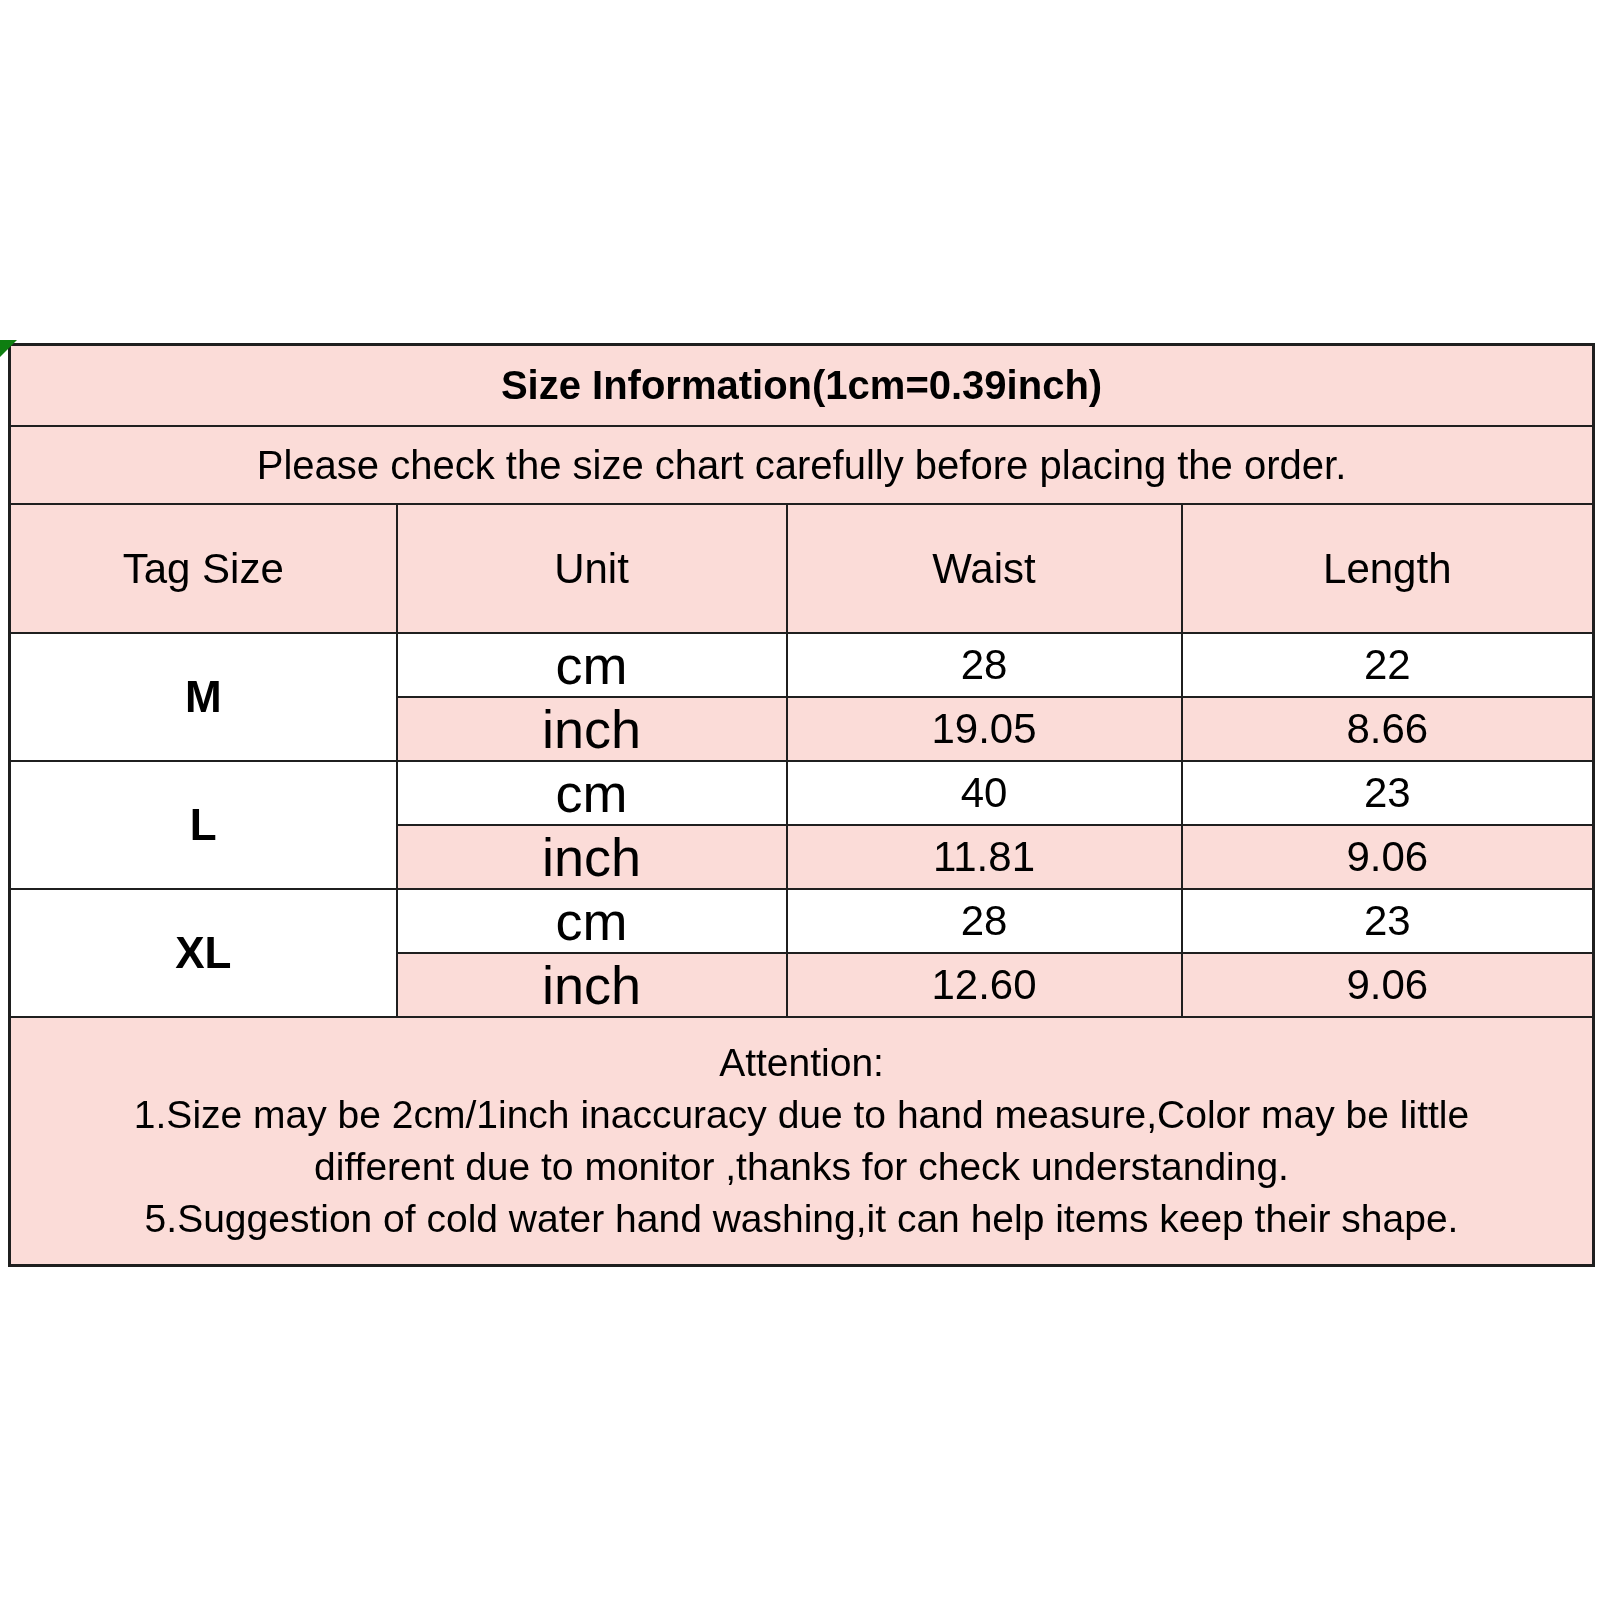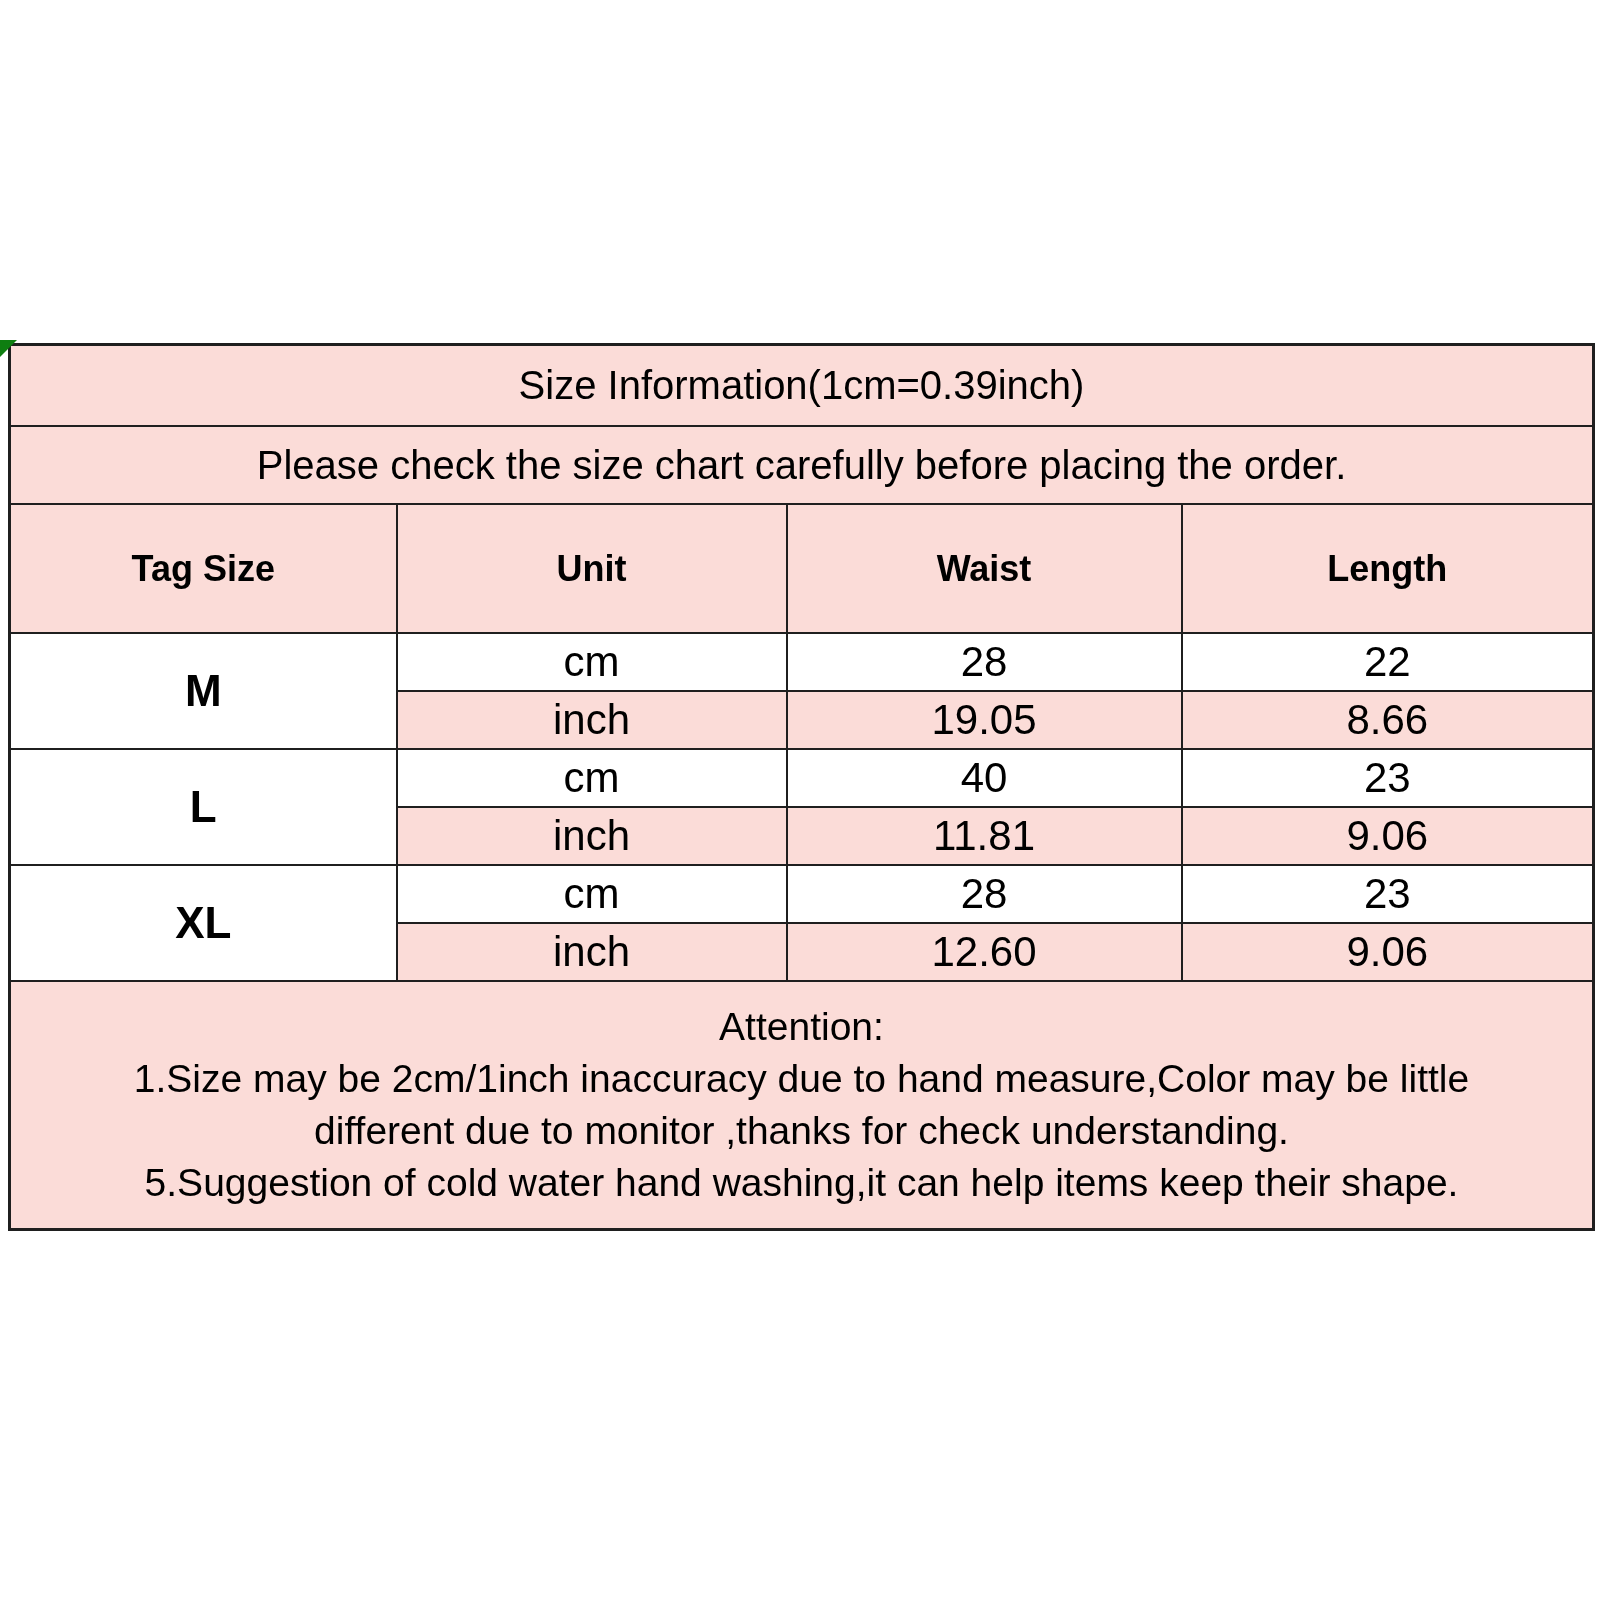--- a/index.html
+++ b/index.html
@@ -40,7 +40,7 @@
 
   .title-row td {
     height: 79px;
-    font-weight: normal;
+    font-weight: bold;
     font-size: 40px;
   }
 

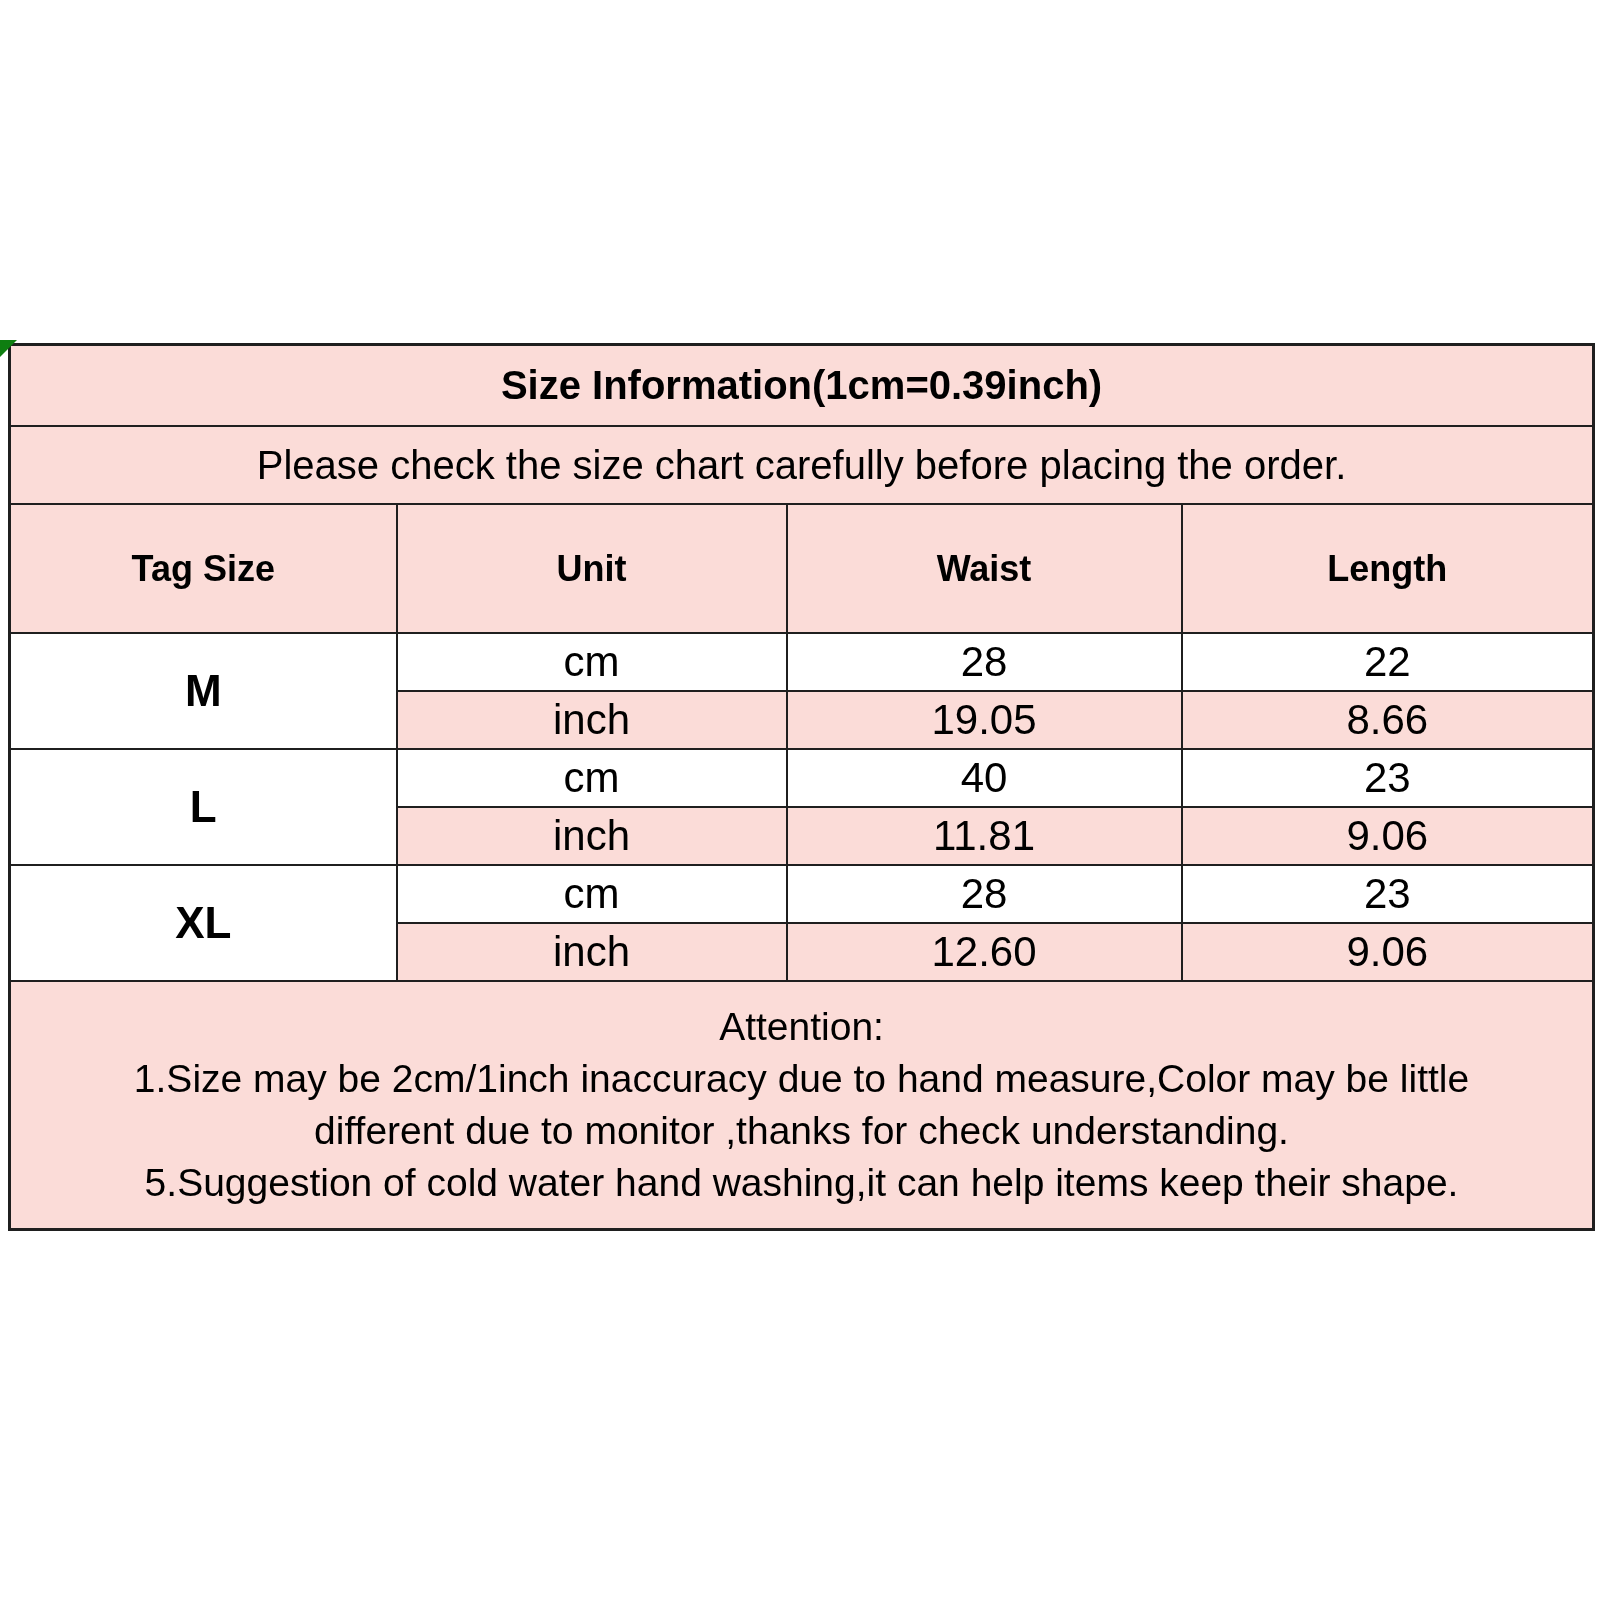--- a/index.html
+++ b/index.html
@@ -51,8 +51,8 @@
 
   .header-row td {
     height: 127px;
-    font-weight: bold;
-    font-size: 36px;
+    font-weight: normal;
+    font-size: 42px;
   }
 
   .tag-cell {

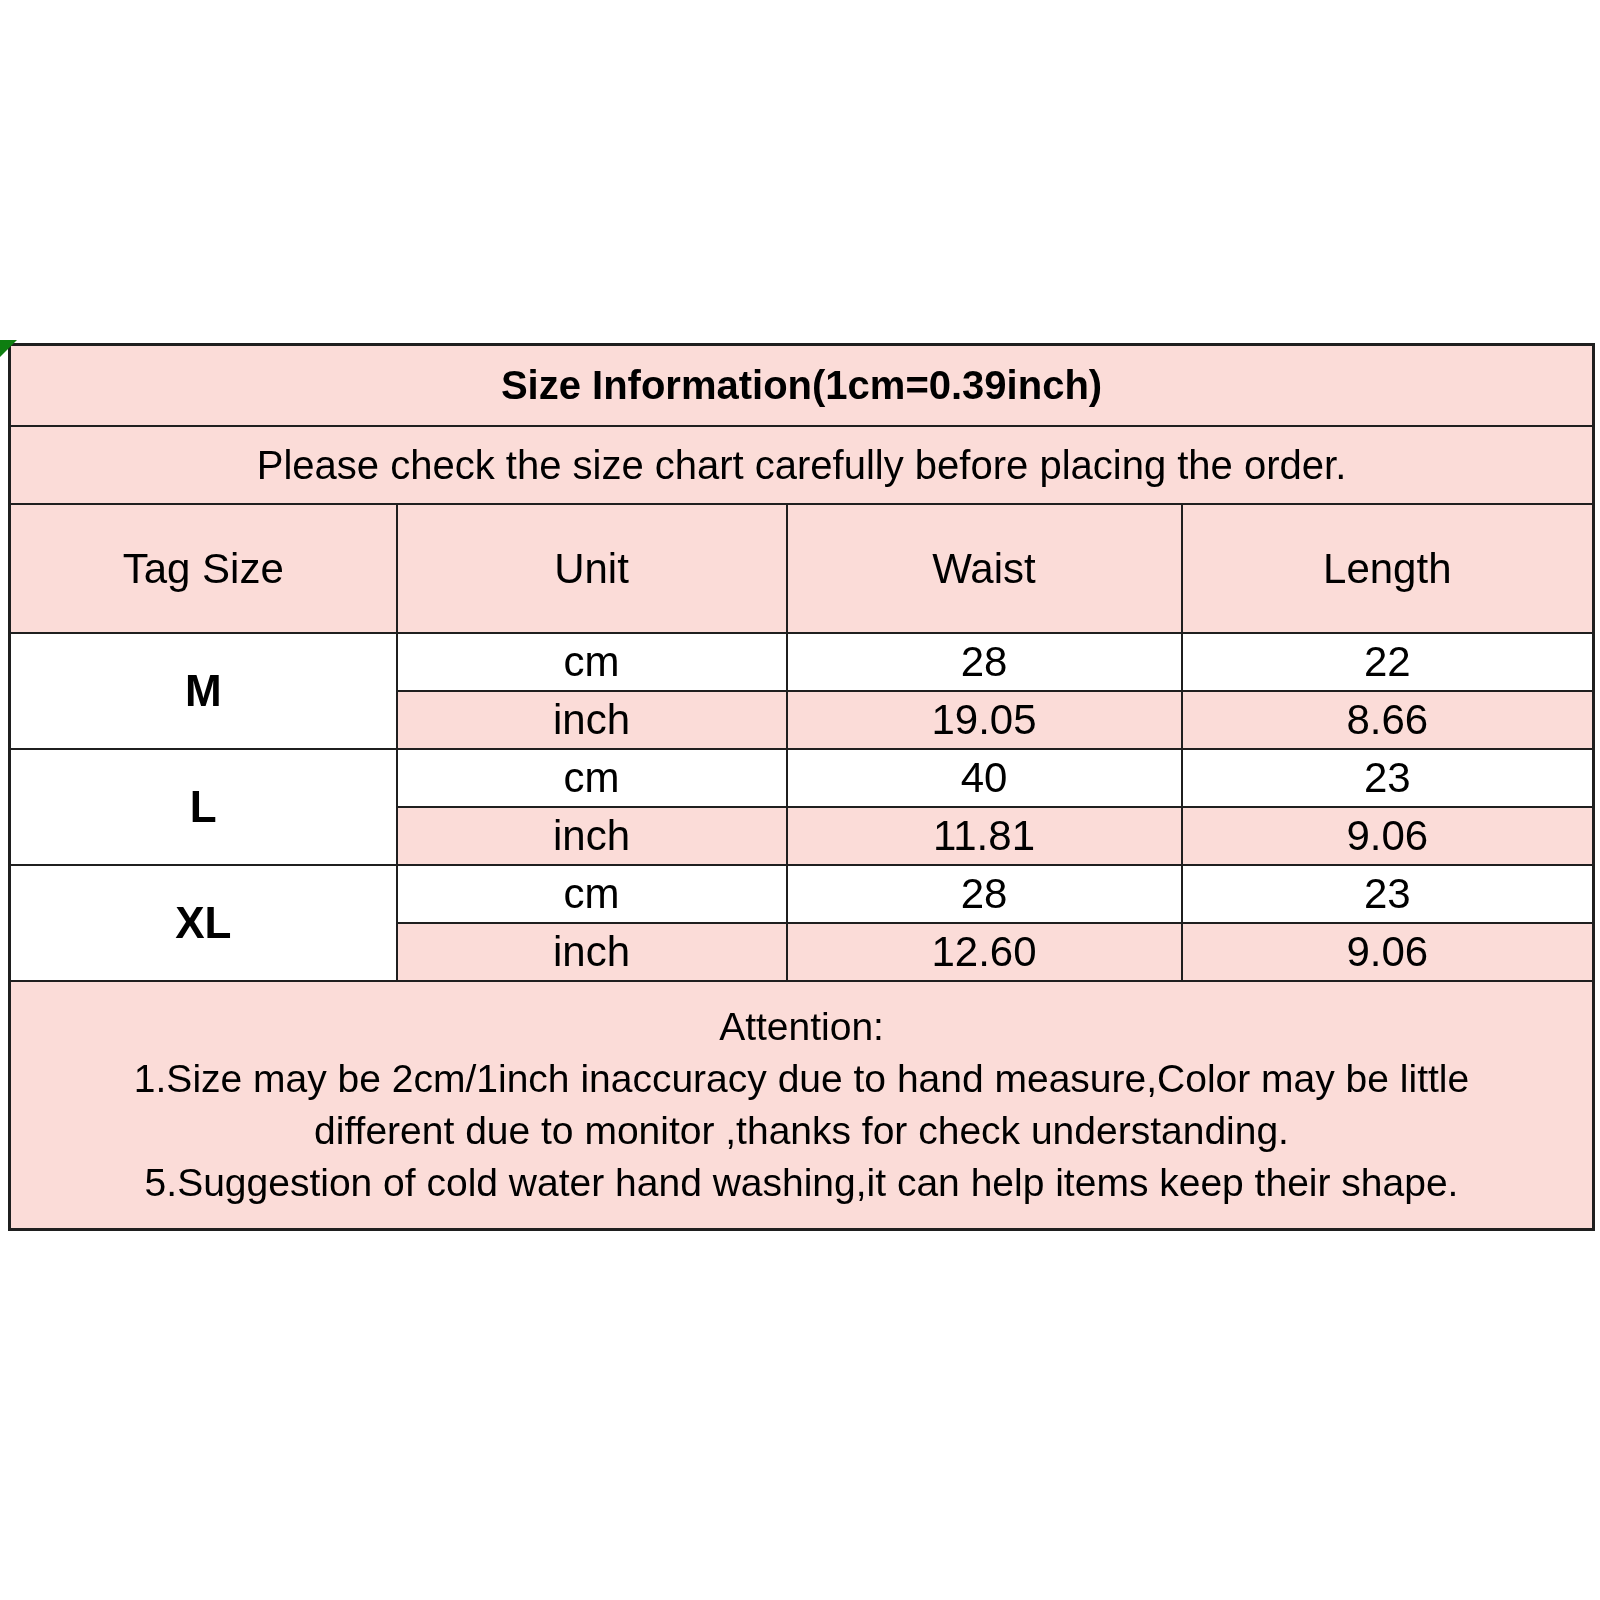--- a/index.html
+++ b/index.html
@@ -63,7 +63,7 @@
 
   .data-row td { height: 56px; }
 
-  .unit-cell  { font-size: 42px; }
+  .unit-cell  { font-size: 54px; }
   .value-cell { font-size: 42px; }
 
   .attention-row td {

